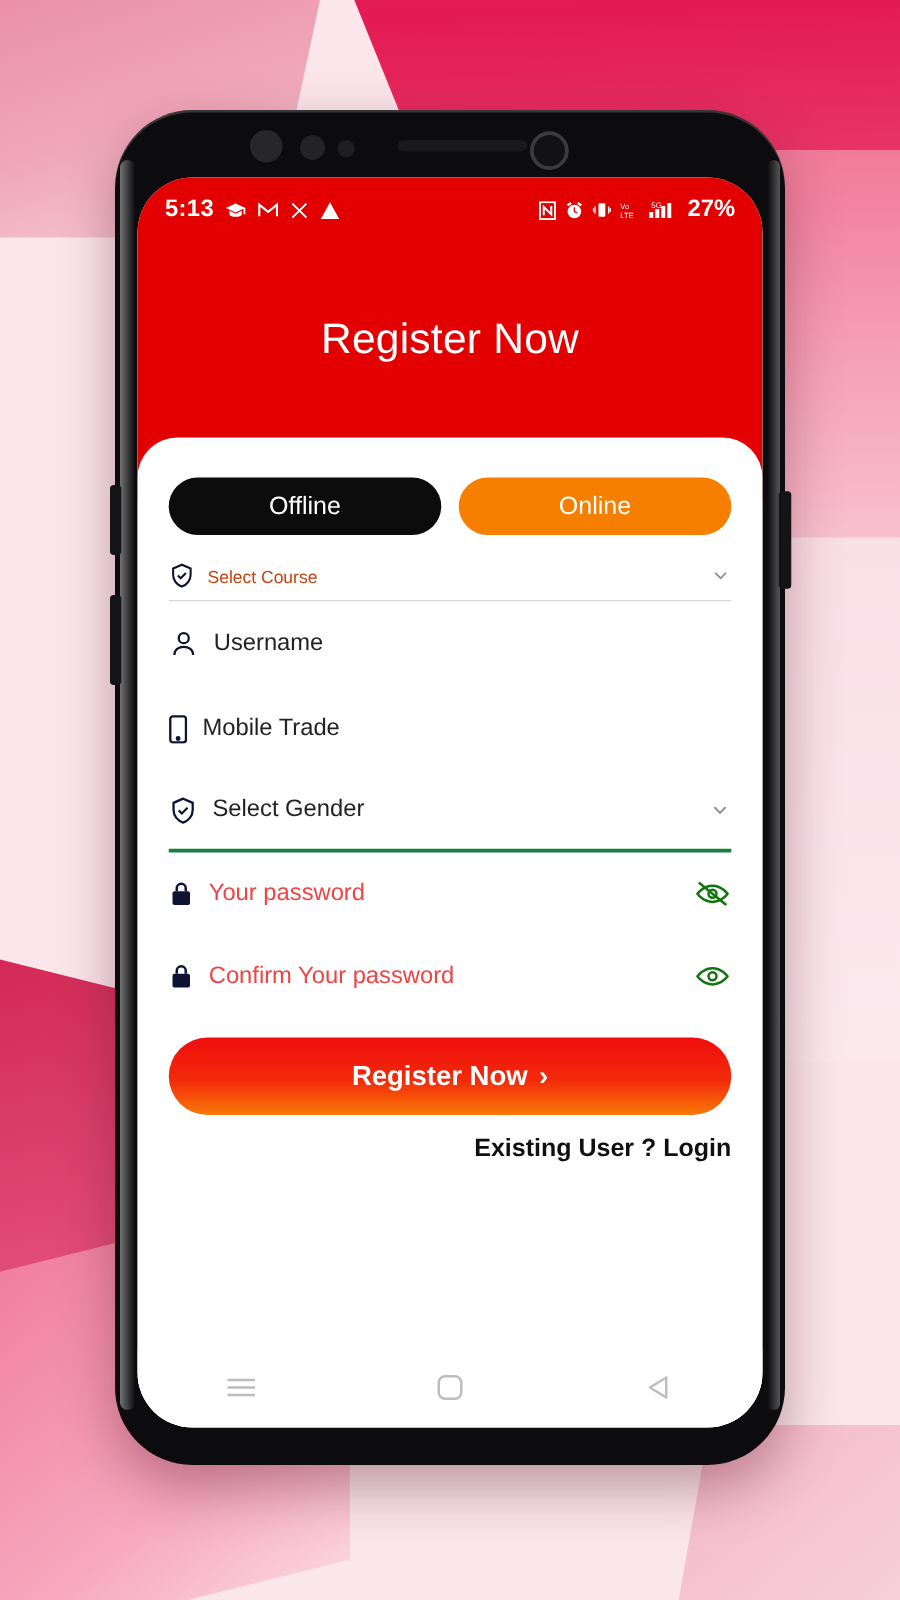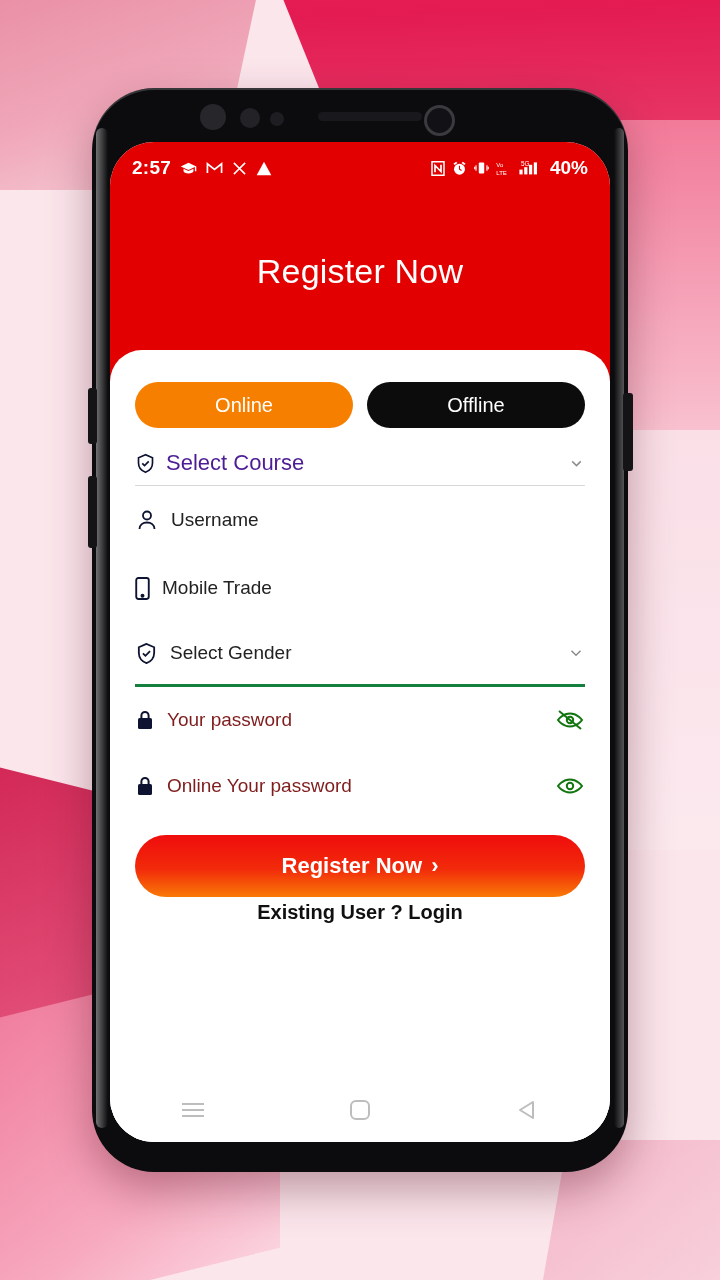--- a/index.html
+++ b/index.html
@@ -209,7 +209,7 @@
       <div id="app-header">
         <div id="status-bar">
           <div id="status-left">
-            <span id="clock">2:57</span>
+            <span id="clock">5:13</span>
             <span class="sicon">
               <svg width="17" height="17" viewBox="0 0 24 24" fill="#fff">
                   <path d="M12 4 1 9l11 5 9-4.09V16h2V9L12 4z"></path>

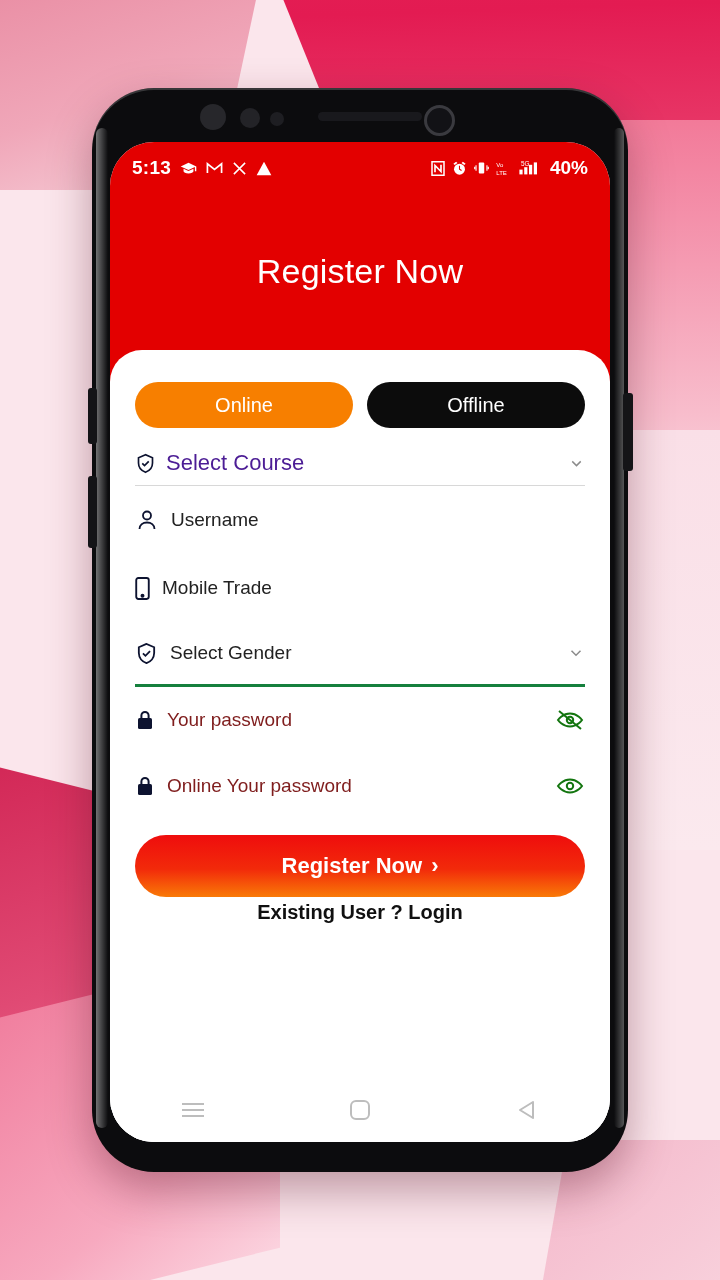--- a/index.html
+++ b/index.html
@@ -267,7 +267,7 @@
                   <rect x="21" y="3" width="4" height="15"></rect>
                 </svg>
             </span>
-            <span id="battery-pct">40%</span>
+            <span id="battery-pct">27%</span>
           </div>
         </div>
         <div id="page-title">Register Now</div>

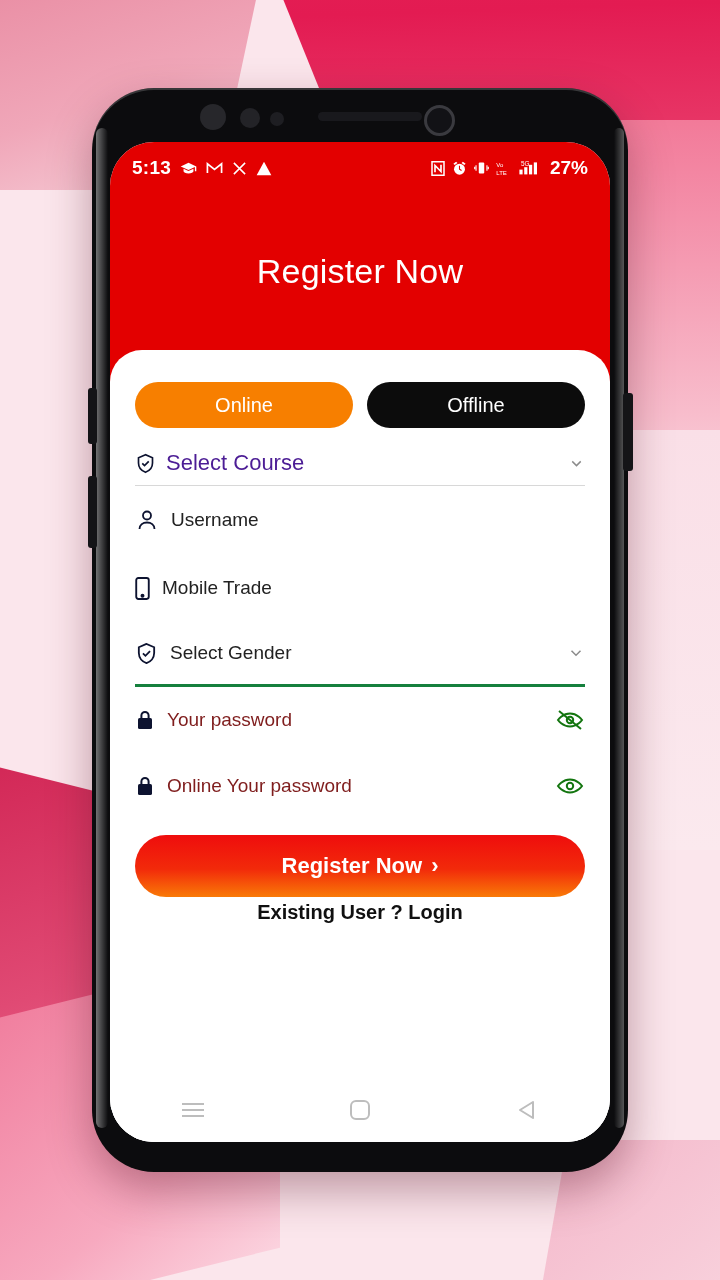--- a/index.html
+++ b/index.html
@@ -277,8 +277,8 @@
         <div id="form-inner">
 
           <div id="mode-toggle">
+            <button class="mode-pill" id="mode-offline">Offline</button>
             <button class="mode-pill" id="mode-online">Online</button>
-            <button class="mode-pill" id="mode-offline">Offline</button>
           </div>
 
           <div id="select-row">

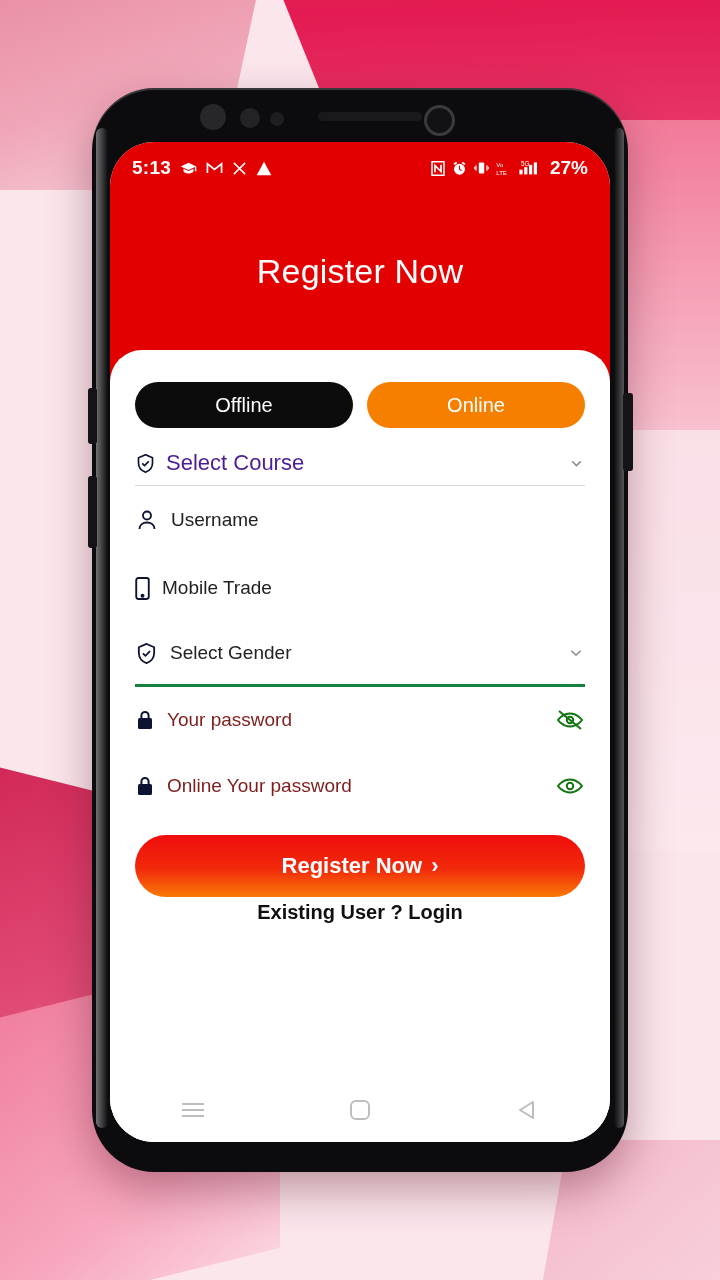--- a/index.html
+++ b/index.html
@@ -140,7 +140,7 @@
   .field-line {
     display: flex; align-items: center; gap: 10px;
   }
-  .field-text { font-size: 22px; color: #4c1d95; }
+  .field-text { font-size: 14px; color: #c2410c; }
   .chev { margin-left: auto; color: #8b8b8b; display: flex; }
   
   .field-row {

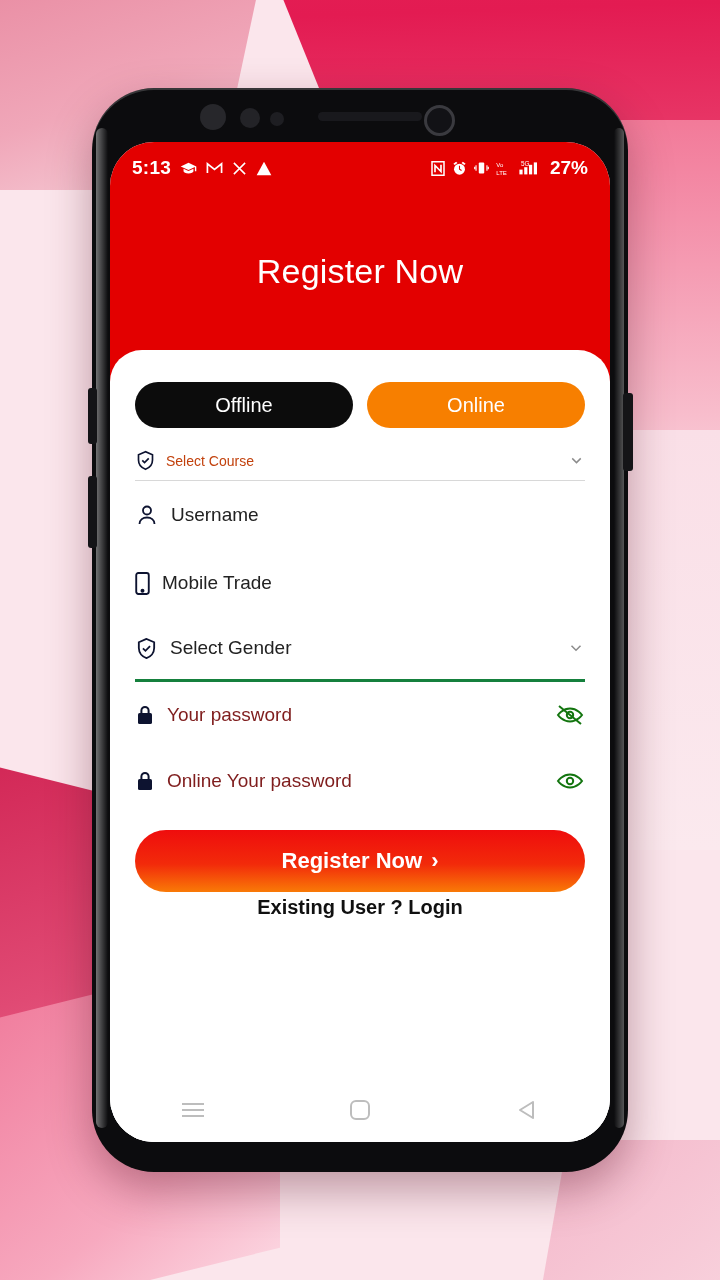--- a/index.html
+++ b/index.html
@@ -150,7 +150,7 @@
   .field-row .field-text { font-size: 19px; color: #222; }
   #gender-row { border-bottom: 3px solid #15803d; height: 62px; }
   .pw-row { height: 66px; }
-  .pw-row .field-text { font-size: 19px; color: #7f1d1d; }
+  .pw-row .field-text { font-size: 19px; color: #ef4444; }
   .eye { margin-left: auto; color: #13750f; display: flex; cursor: pointer; }
   
   #submit-btn {

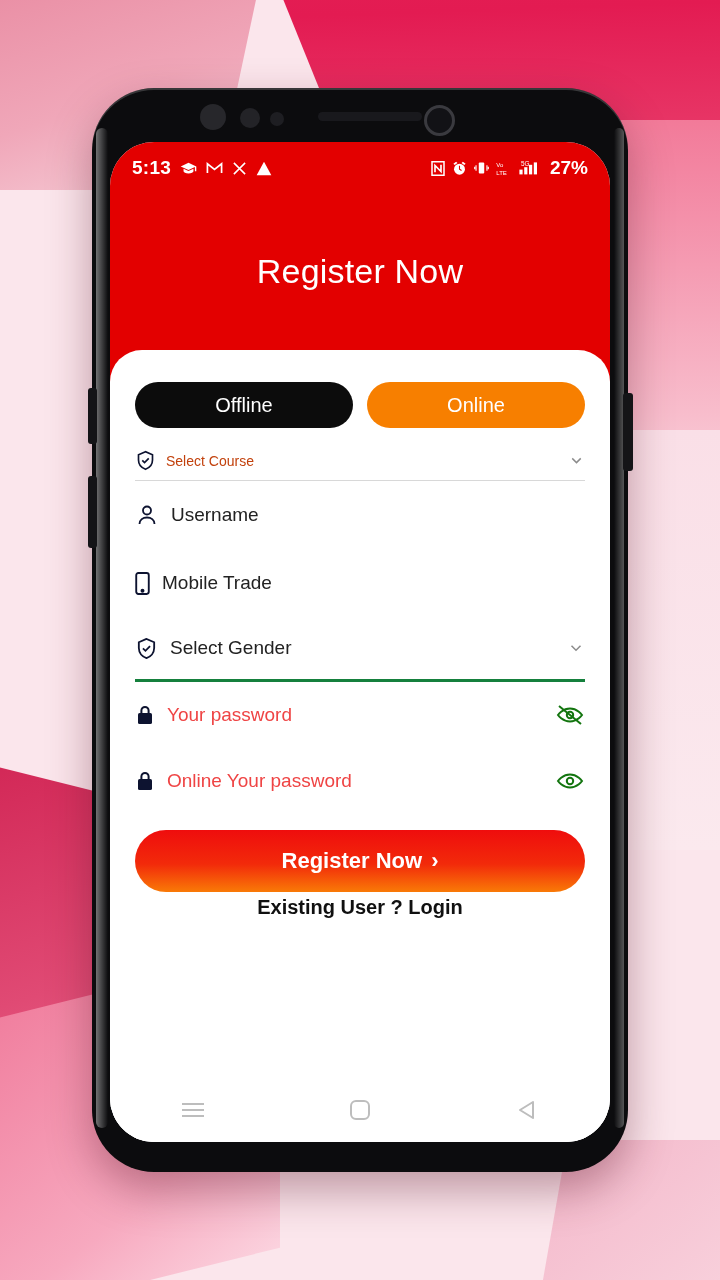--- a/index.html
+++ b/index.html
@@ -360,7 +360,7 @@
                   <rect x="3" y="9" width="14" height="11" rx="1.6"></rect>
                 </svg>
             </span>
-            <span class="field-text">Online Your password</span>
+            <span class="field-text">Confirm Your password</span>
             <span class="eye">
               <svg width="30" height="26" viewBox="0 0 30 24" fill="none" stroke="#13750f" stroke-width="2">
                   <path d="M3 12s4.4-6.5 12-6.5S27 12 27 12s-4.4 6.5-12 6.5S3 12 3 12z"></path>

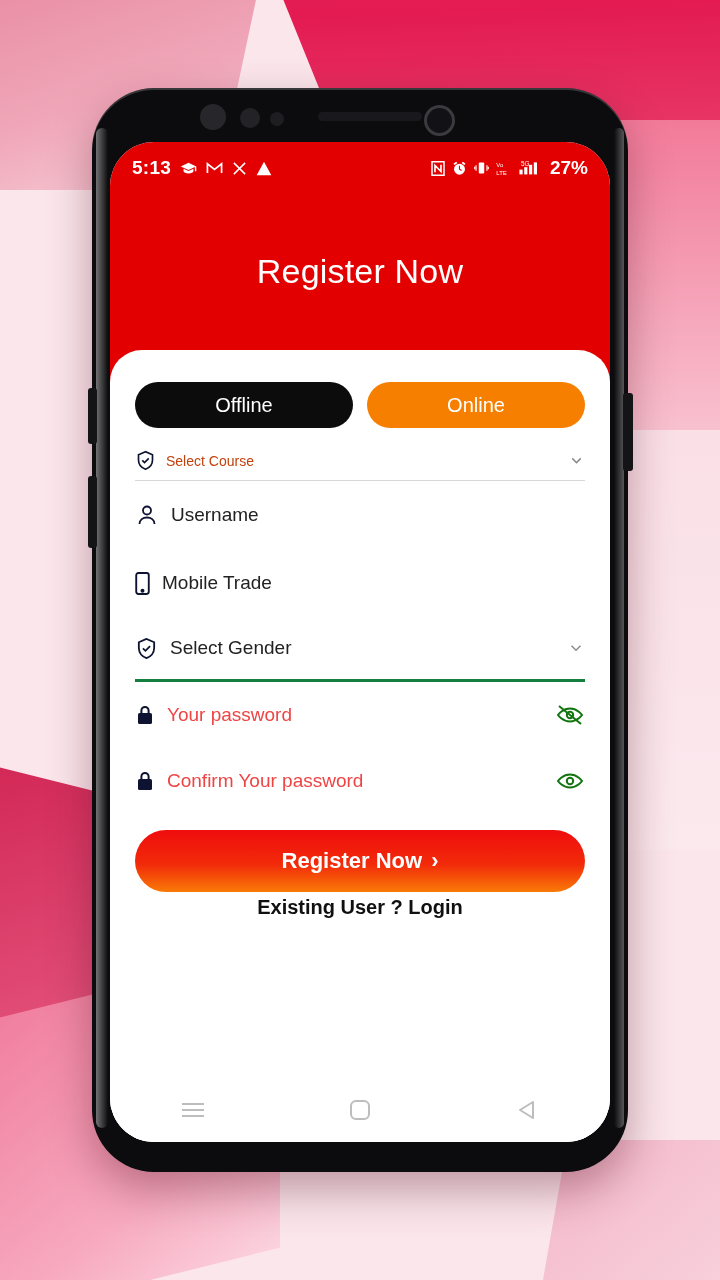--- a/index.html
+++ b/index.html
@@ -161,7 +161,7 @@
     display: flex; align-items: center; justify-content: center; gap: 9px;
   }
   #links-row {
-    margin-top: 4px; display: flex; align-items: center; justify-content: center;
+    margin-top: 16px; display: flex; align-items: center; justify-content: flex-end;
     gap: 24px;
   }
   #link-login { font-size: 20px; font-weight: 700; color: #101010; cursor: pointer; }

